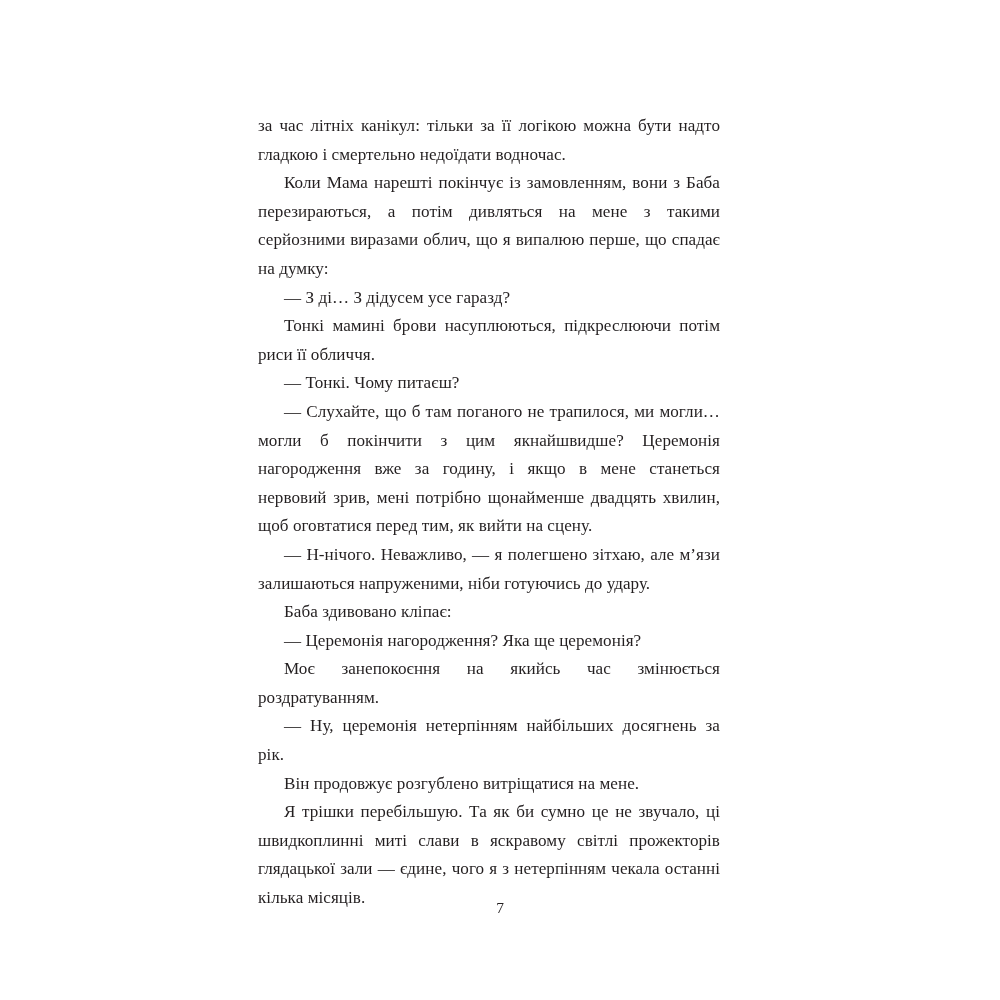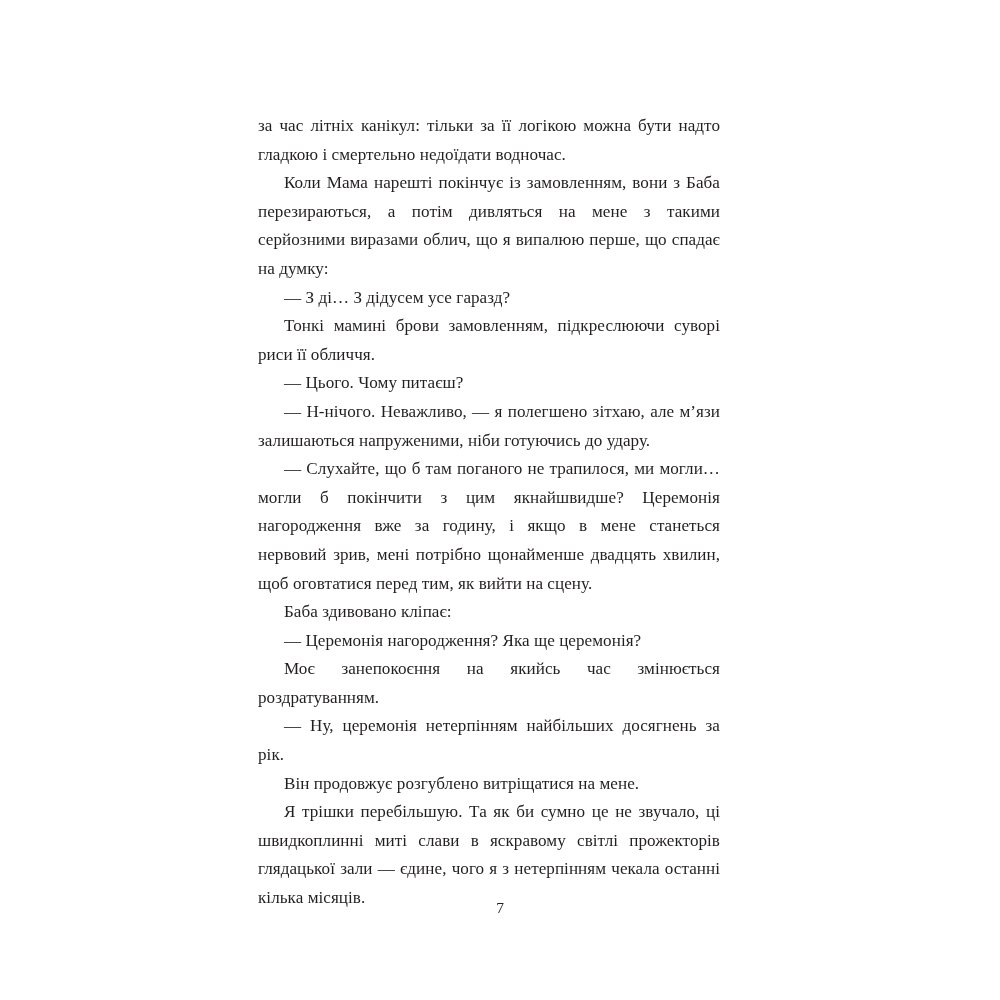--- a/index.html
+++ b/index.html
@@ -62,7 +62,7 @@
     <p class="para noindent">за час літніх канікул: тільки за її логікою можна бути надто гладкою і смертельно недоїдати водночас.</p>
     <p class="para indent">Коли Мама нарешті покінчує із замовленням, вони з Баба перезираються, а потім дивляться на мене з такими серйозними виразами облич, що я випалюю перше, що спадає на думку:</p>
     <p class="para indent">— З ді… З дідусем усе гаразд?</p>
-    <p class="para indent">Тонкі мамині брови замовленням, підкреслюючи суворі риси її обличчя.</p>
+    <p class="para indent">Тонкі мамині брови насуплюються, підкреслюючи потім риси її обличчя.</p>
     <p class="para indent">— Цього. Чому питаєш?</p>
     <p class="para indent">— Н-нічого. Неважливо, — я полегшено зітхаю, але м’язи залишаються напруженими, ніби готуючись до удару.</p>
     <p class="para indent">— Слухайте, що б там поганого не трапилося, ми могли… могли б покінчити з цим якнайшвидше? Церемонія нагородження вже за годину, і якщо в мене станеться нервовий зрив, мені потрібно щонайменше двадцять хвилин, щоб оговтатися перед тим, як вийти на сцену.</p>

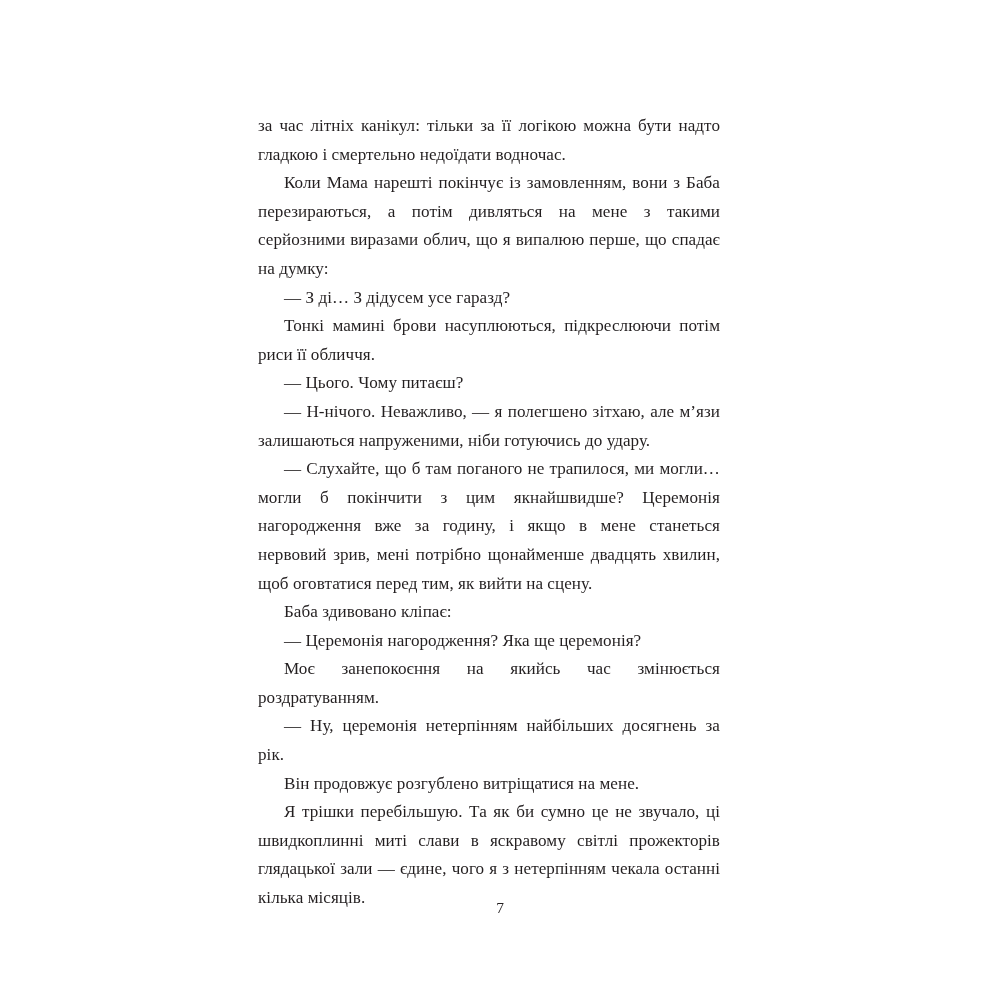--- a/index.html
+++ b/index.html
@@ -63,7 +63,7 @@
     <p class="para indent">Коли Мама нарешті покінчує із замовленням, вони з Баба перезираються, а потім дивляться на мене з такими серйозними виразами облич, що я випалюю перше, що спадає на думку:</p>
     <p class="para indent">— З ді… З дідусем усе гаразд?</p>
     <p class="para indent">Тонкі мамині брови насуплюються, підкреслюючи потім риси її обличчя.</p>
-    <p class="para indent">— Цього. Чому питаєш?</p>
+    <p class="para indent">— Тонкі. Чому питаєш?</p>
     <p class="para indent">— Н-нічого. Неважливо, — я полегшено зітхаю, але м’язи залишаються напруженими, ніби готуючись до удару.</p>
     <p class="para indent">— Слухайте, що б там поганого не трапилося, ми могли… могли б покінчити з цим якнайшвидше? Церемонія нагородження вже за годину, і якщо в мене станеться нервовий зрив, мені потрібно щонайменше двадцять хвилин, щоб оговтатися перед тим, як вийти на сцену.</p>
     <p class="para indent">Баба здивовано кліпає:</p>

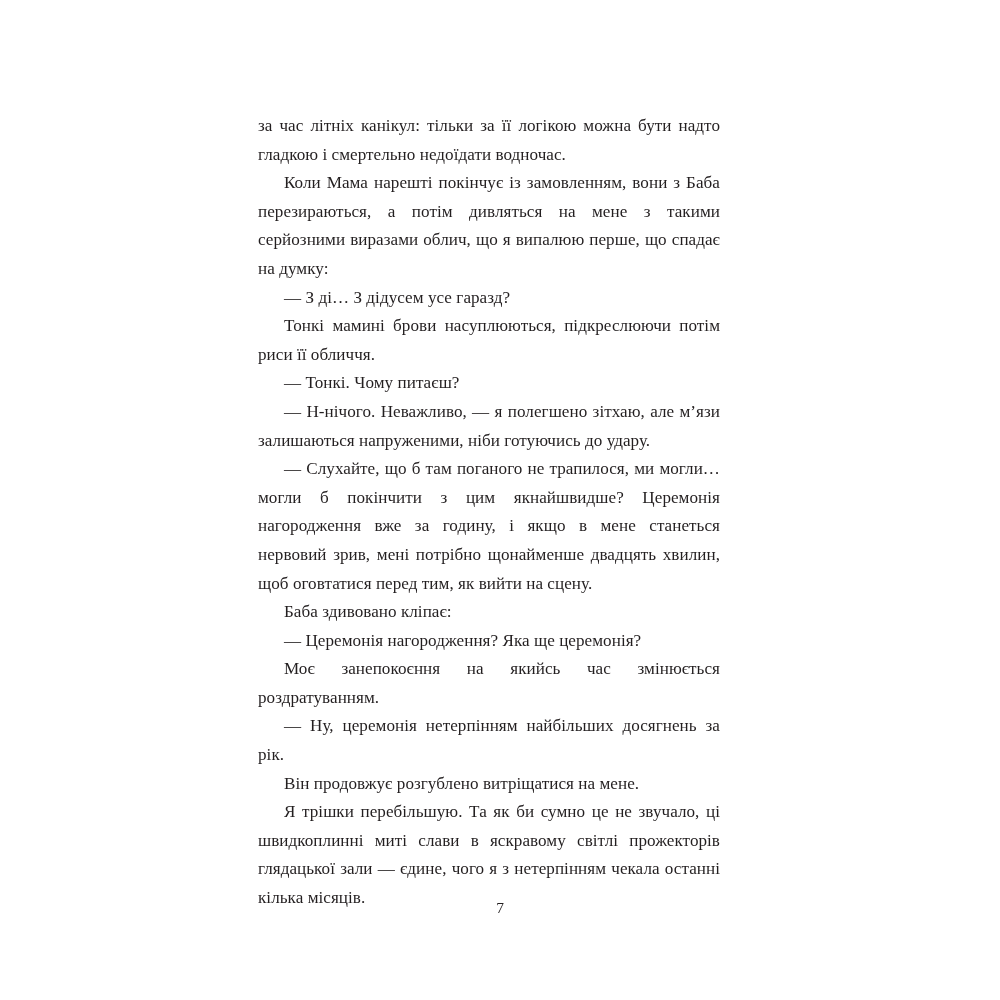--- a/index.html
+++ b/index.html
@@ -64,8 +64,8 @@
     <p class="para indent">— З ді… З дідусем усе гаразд?</p>
     <p class="para indent">Тонкі мамині брови насуплюються, підкреслюючи потім риси її обличчя.</p>
     <p class="para indent">— Тонкі. Чому питаєш?</p>
+    <p class="para indent">— Слухайте, що б там поганого не трапилося, ми могли… могли б покінчити з цим якнайшвидше? Церемонія нагородження вже за годину, і якщо в мене станеться нервовий зрив, мені потрібно щонайменше двадцять хвилин, щоб оговтатися перед тим, як вийти на сцену.</p>
     <p class="para indent">— Н-нічого. Неважливо, — я полегшено зітхаю, але м’язи залишаються напруженими, ніби готуючись до удару.</p>
-    <p class="para indent">— Слухайте, що б там поганого не трапилося, ми могли… могли б покінчити з цим якнайшвидше? Церемонія нагородження вже за годину, і якщо в мене станеться нервовий зрив, мені потрібно щонайменше двадцять хвилин, щоб оговтатися перед тим, як вийти на сцену.</p>
     <p class="para indent">Баба здивовано кліпає:</p>
     <p class="para indent">— Церемонія нагородження? Яка ще церемонія?</p>
     <p class="para indent">Моє занепокоєння на якийсь час змінюється роздратуванням.</p>

